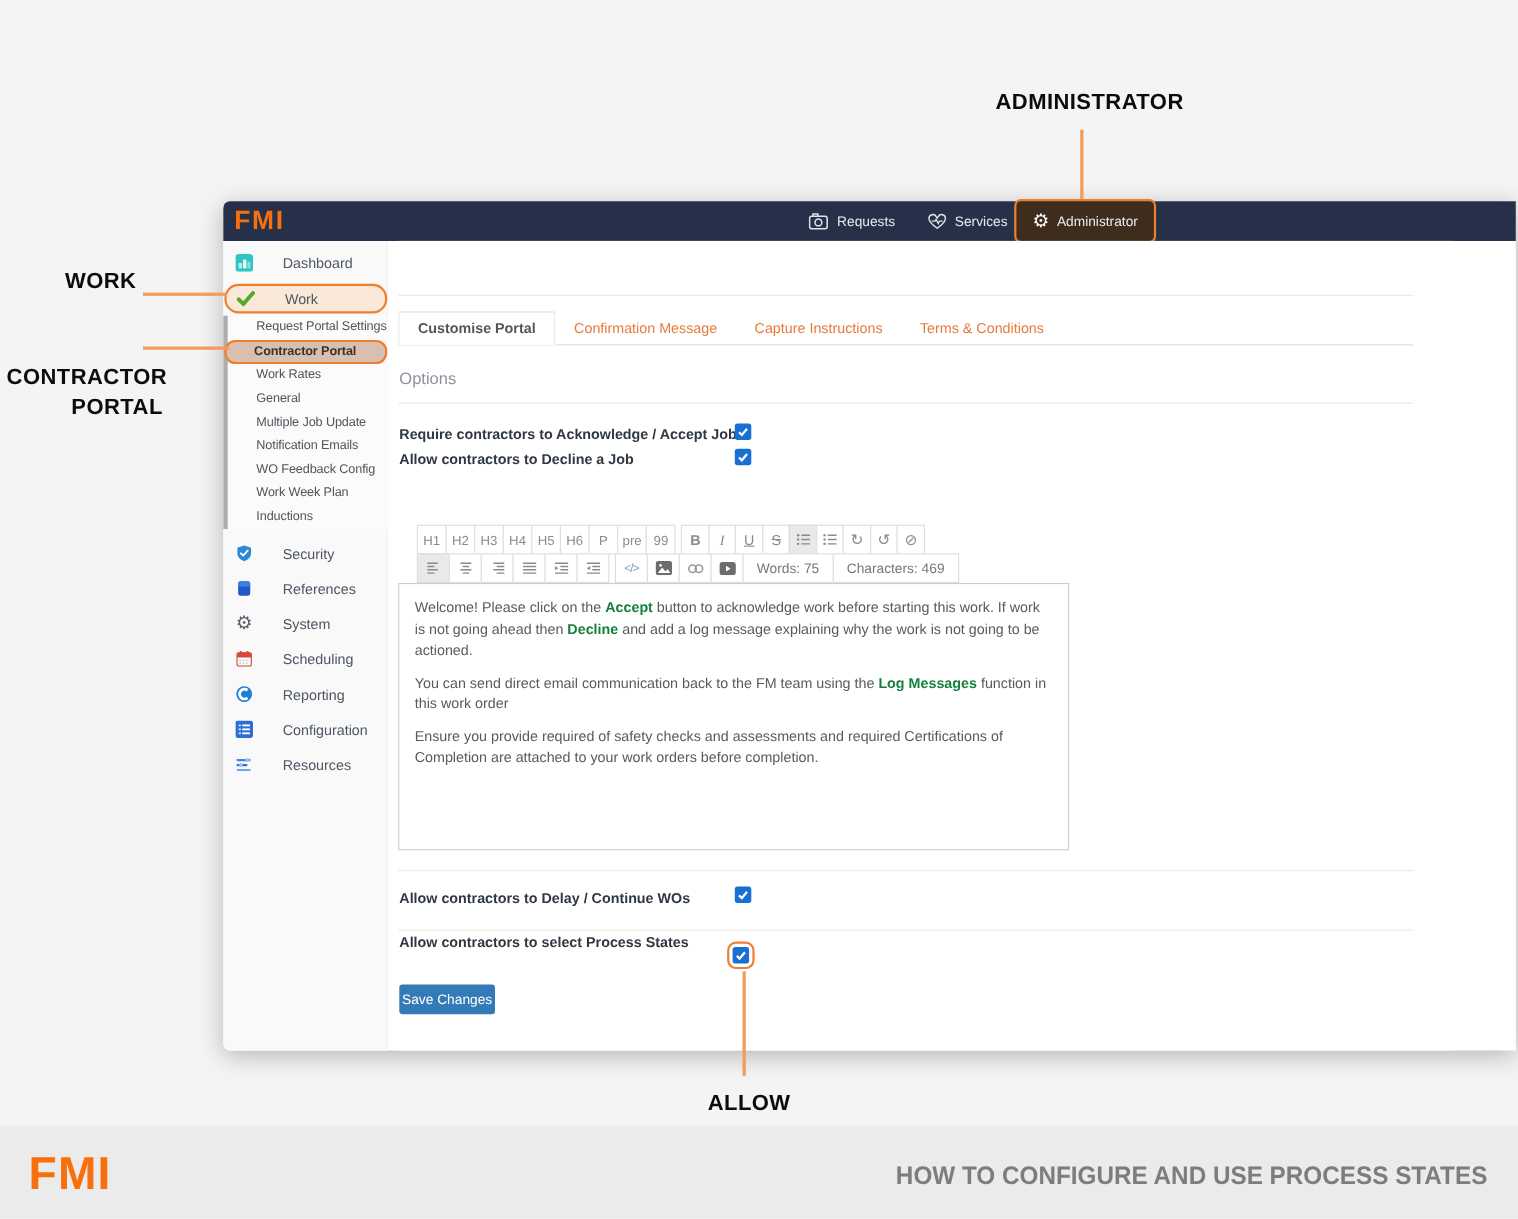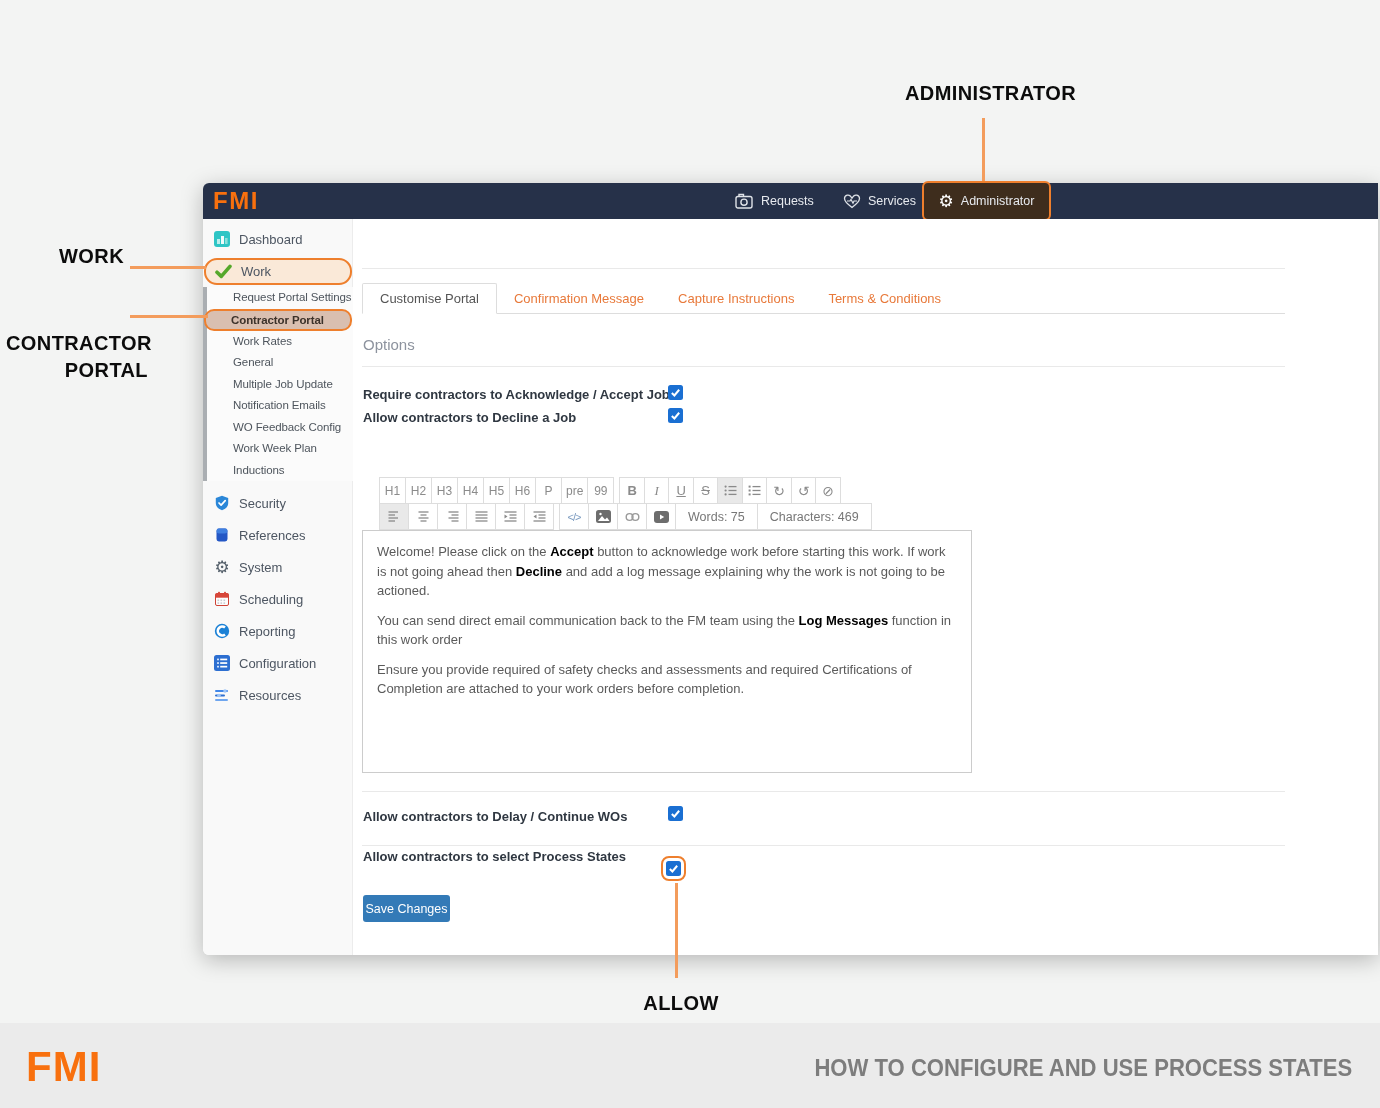--- a/index.html
+++ b/index.html
@@ -40,7 +40,7 @@
   .sidebar { position:absolute; left:0; top:36px; width:150px; bottom:0; background:#f9f9f9;
     border-right:1px solid #ececec; border-radius:0 0 0 6px; }
   .side-item { position:absolute; left:0; width:150px; height:26px; display:flex; align-items:center;
-    gap:9px; padding-left:11px; font-size:13px; color:#4d5662; cursor:default; }
+    gap:27px; padding-left:11px; font-size:13px; color:#4d5662; cursor:default; }
   #side-dashboard { top:7px; }
   #side-work { top:39px; height:27px; left:1px; width:148px; background:#fae9d8;
     border:2px solid #ee7f2d; border-radius:13px; padding-left:9px; }

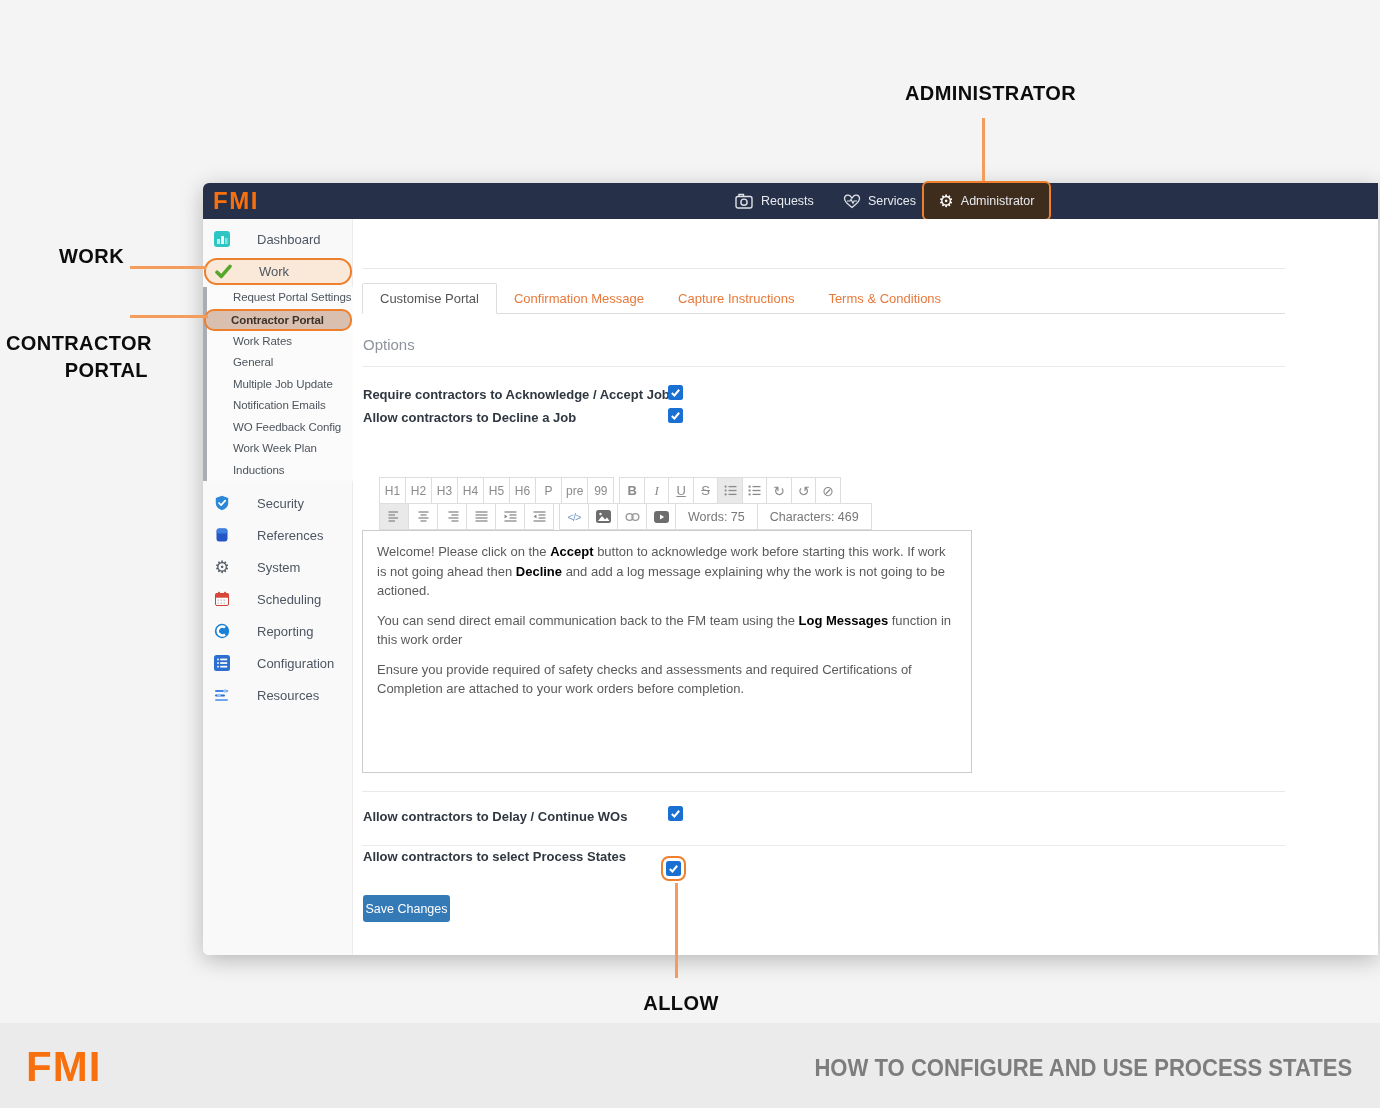--- a/index.html
+++ b/index.html
@@ -62,7 +62,7 @@
     border-bottom:1px solid #ddd; display:flex; align-items:stretch; }
   .tab { font-size:13px; display:flex; align-items:center; padding:0 17px; cursor:pointer; }
   .tab.active { color:#555; background:#fff; border:1px solid #ddd; border-bottom:1px solid #fff;
-    border-radius:2px 2px 0 0; margin-bottom:-1px; }
+    border-radius:2px 2px 0 0; margin-bottom:-1px;font-weight:bold; }
   .tab.plain { color:#e8793a; }
   .sec-title { position:absolute; left:1px; top:117px; font-size:15px; color:#8d939e; }
   .opt-label { position:absolute; left:1px; font-size:13px; font-weight:700; color:#2f3741; }

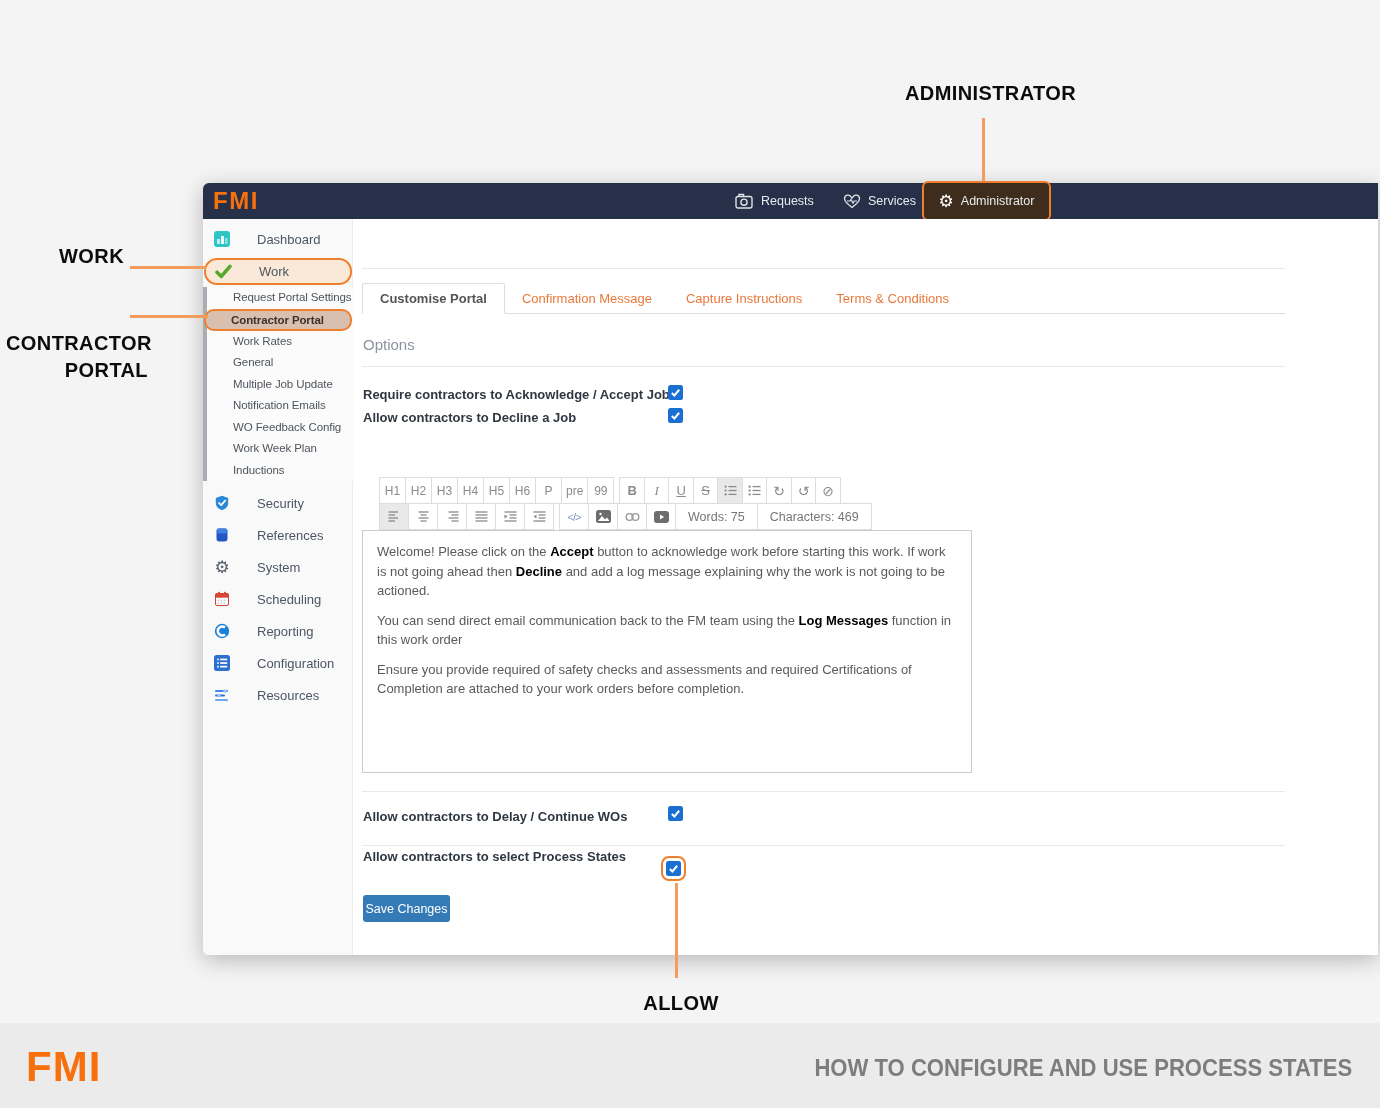--- a/index.html
+++ b/index.html
@@ -97,7 +97,7 @@
   .rte { position:absolute; left:0; top:311px; width:610px; height:243px; border:1px solid #ccc;
     padding:11px 14px; font-size:13px; color:#5a5a5a; line-height:1.5; overflow:hidden; cursor:text; }
   .rte p { margin:0 0 10px; }
-  .rte strong { color:#000000; }
+  .rte strong { color:#15803d; }
 
   .save-btn { position:absolute; left:1px; top:676px; width:87px; height:27px; background:#337ab7;
     color:#fff; font-size:12.5px; border:none; border-radius:3px; cursor:pointer; }

